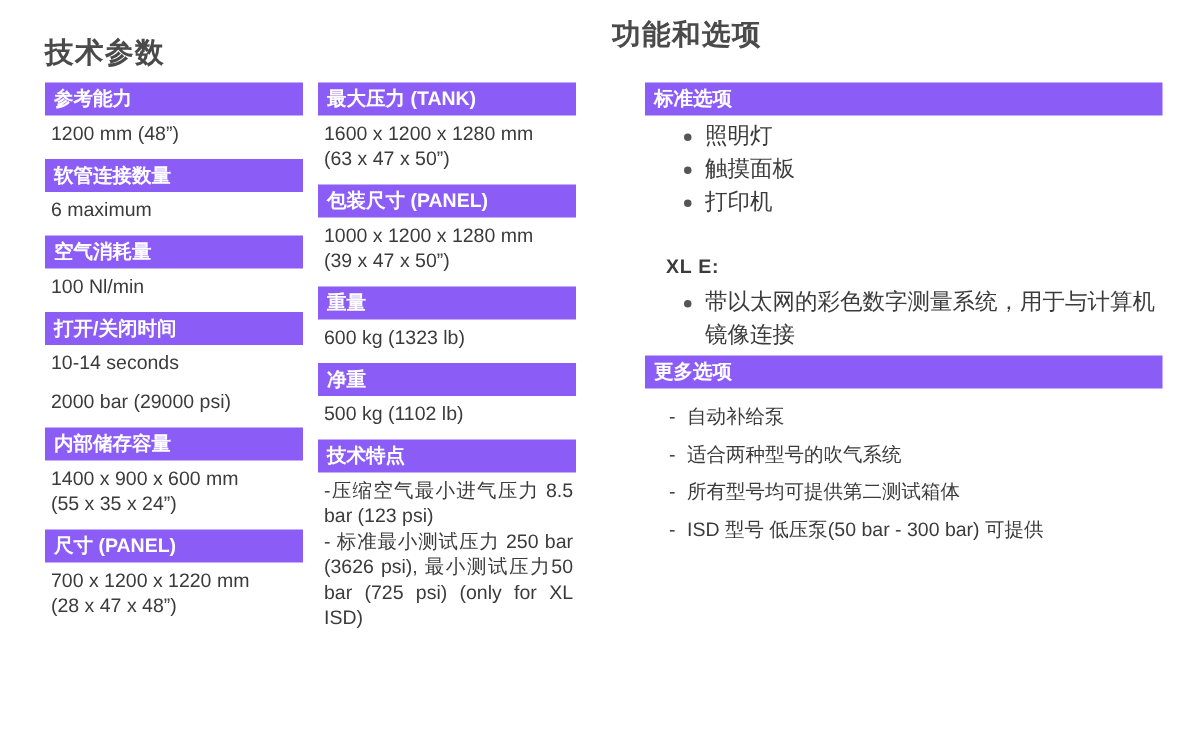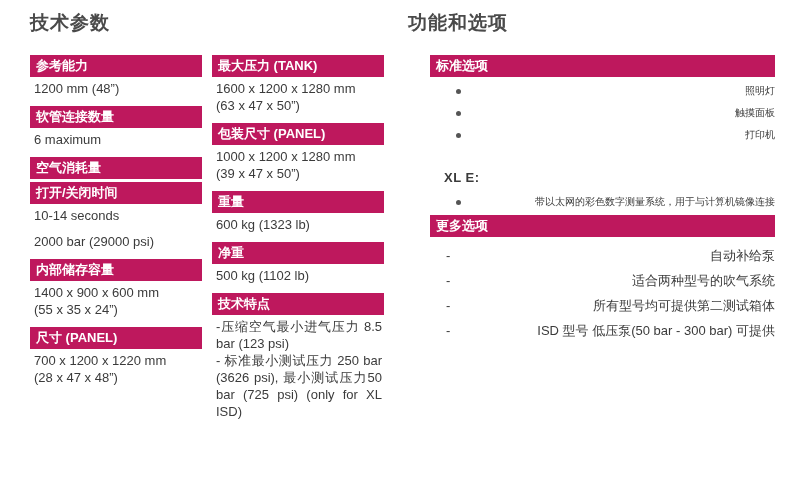--- a/index.html
+++ b/index.html
@@ -28,7 +28,7 @@
   #left-title {
     position: absolute;
     left: 30px;
-    top: 10px;
+    top: 22px;
   }
   #right-title {
     position: absolute;

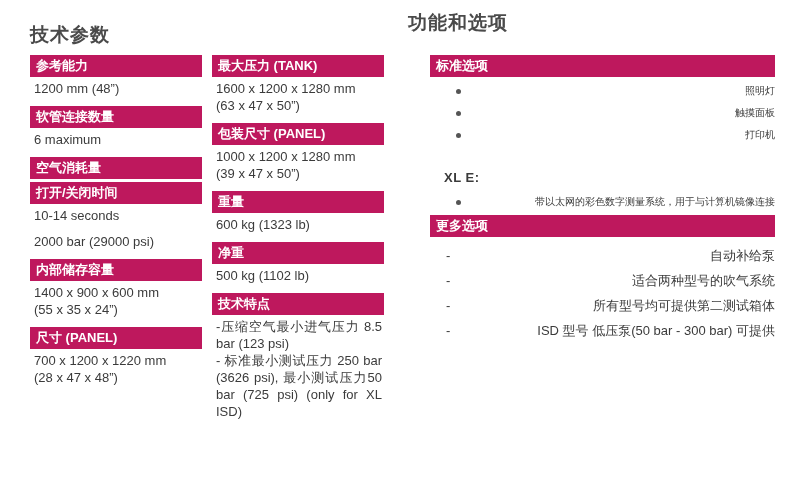--- a/index.html
+++ b/index.html
@@ -43,7 +43,7 @@
   #col-c { left: 430px; top: 55px; width: 345px; }
 
   .hdr {
-    background: #be185d;
+    background: #8b5cf6;
     color: #ffffff;
     font-size: 13px;
     font-weight: bold;

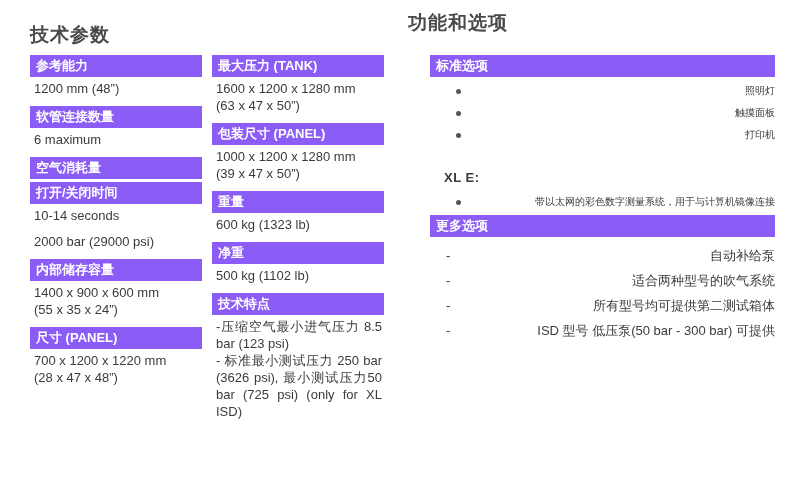--- a/index.html
+++ b/index.html
@@ -79,12 +79,11 @@
     padding: 0;
   }
   ul.bul li {
-    font-size: 10px;
+    font-size: 15px;
     color: #3b3b3b;
     line-height: 22px;
     position: relative;
     padding-left: 14px;
-    text-align: right;
   }
   ul.bul li::before {
     content: "";

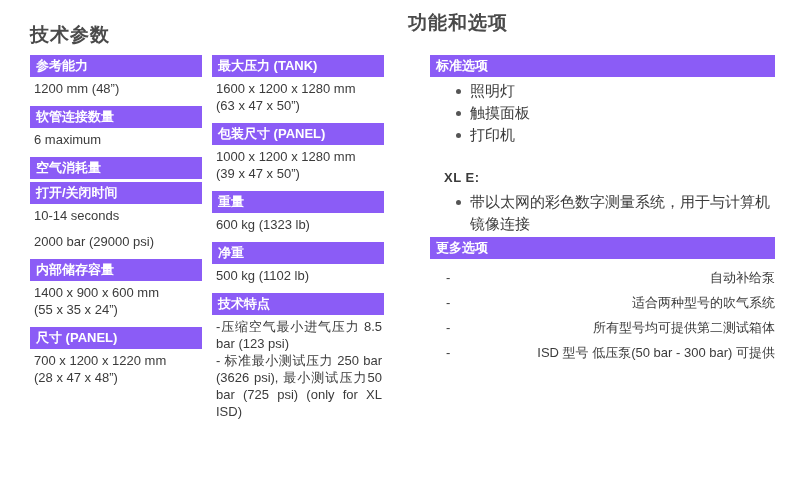--- a/index.html
+++ b/index.html
@@ -131,6 +131,7 @@
     <div class="hdr">软管连接数量</div>
     <div class="val">6 maximum</div>
     <div class="hdr">空气消耗量</div>
+    <div class="val">100 Nl/min</div>
     <div class="hdr">打开/关闭时间</div>
     <div class="val">10-14 seconds</div>
     <div class="val">2000 bar (29000 psi)</div>

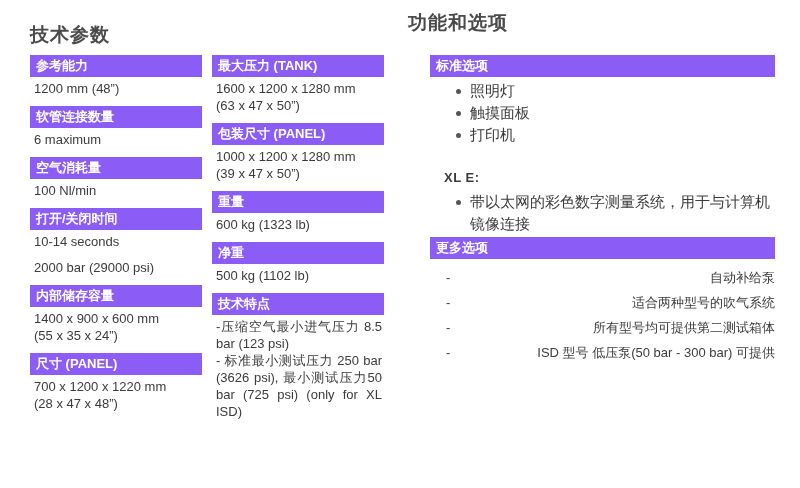--- a/index.html
+++ b/index.html
@@ -99,7 +99,6 @@
     margin: 6px 0 0 16px;
     padding: 0;
     list-style: none;
-    text-align: right;
   }
   .dash-list li {
     font-size: 13px;

